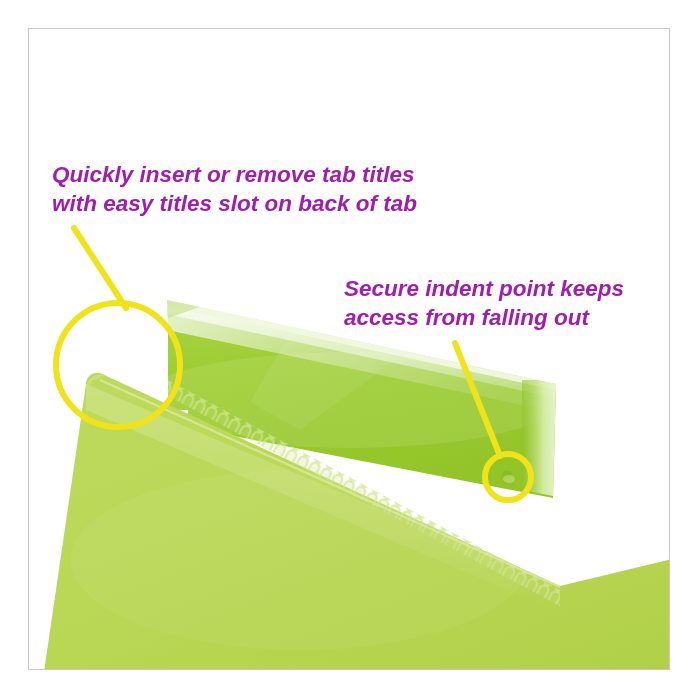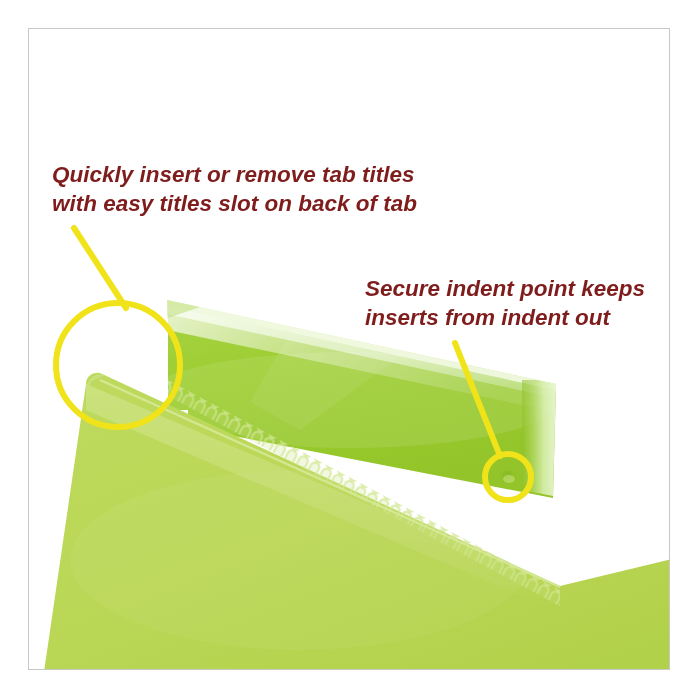--- a/index.html
+++ b/index.html
@@ -48,7 +48,7 @@
     font-weight: bold;
     font-size: 22.5px;
     line-height: 29px;
-    color: #7f1d1d;
+    color: #a21caf;
     white-space: nowrap;
   }
   #callout-left-text  { left: 52px; top: 160px; }

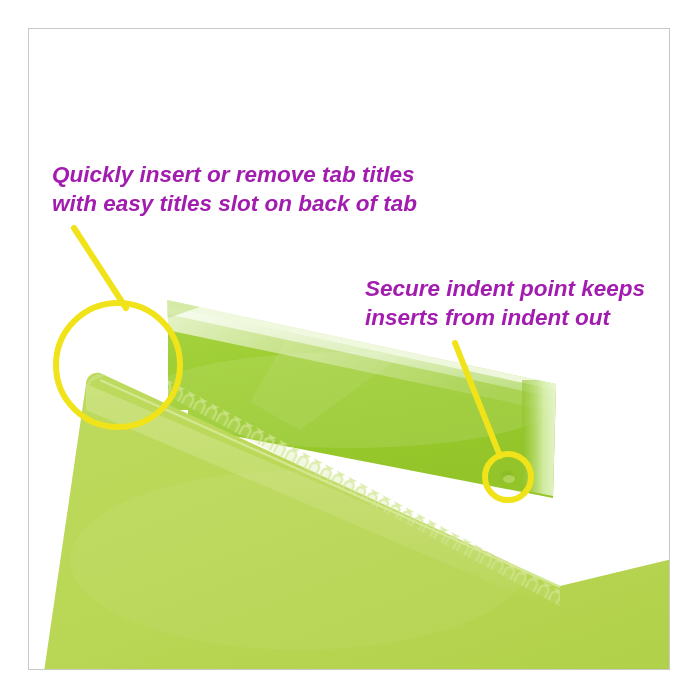--- a/index.html
+++ b/index.html
@@ -52,7 +52,7 @@
     white-space: nowrap;
   }
   #callout-left-text  { left: 52px; top: 160px; }
-  #callout-right-text { left: 365px; top: 274px; font-style: italic; }
+  #callout-right-text { left: 344px; top: 274px; font-style: italic; }
   .callout-text span { display: block; }
 
   #product-svg, #overlay-svg {

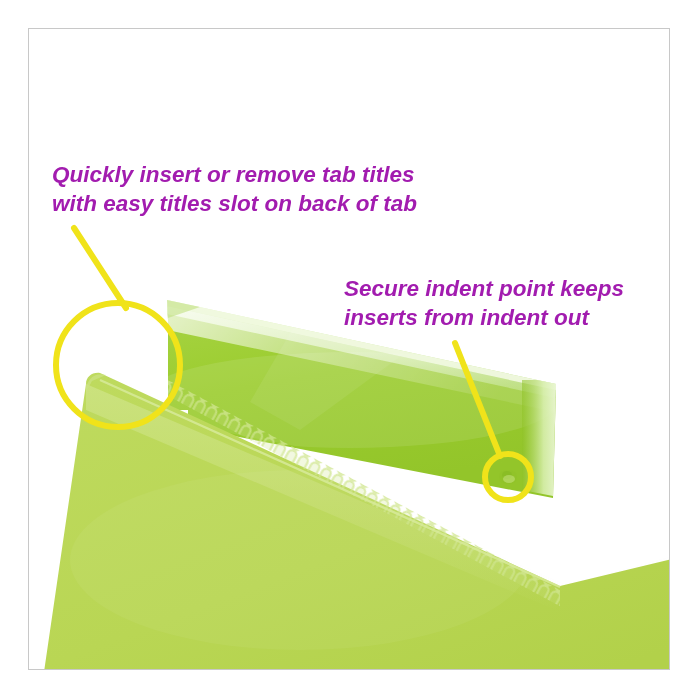--- a/index.html
+++ b/index.html
@@ -210,7 +210,7 @@
 
   <div class="callout-text" id="callout-right-text">
     <span>Secure indent point keeps</span>
-    <span>inserts from indent out</span>
+    <span>access from falling out</span>
   </div>
 
   <svg id="overlay-svg" width="700" height="700" viewBox="0 0 700 700">

